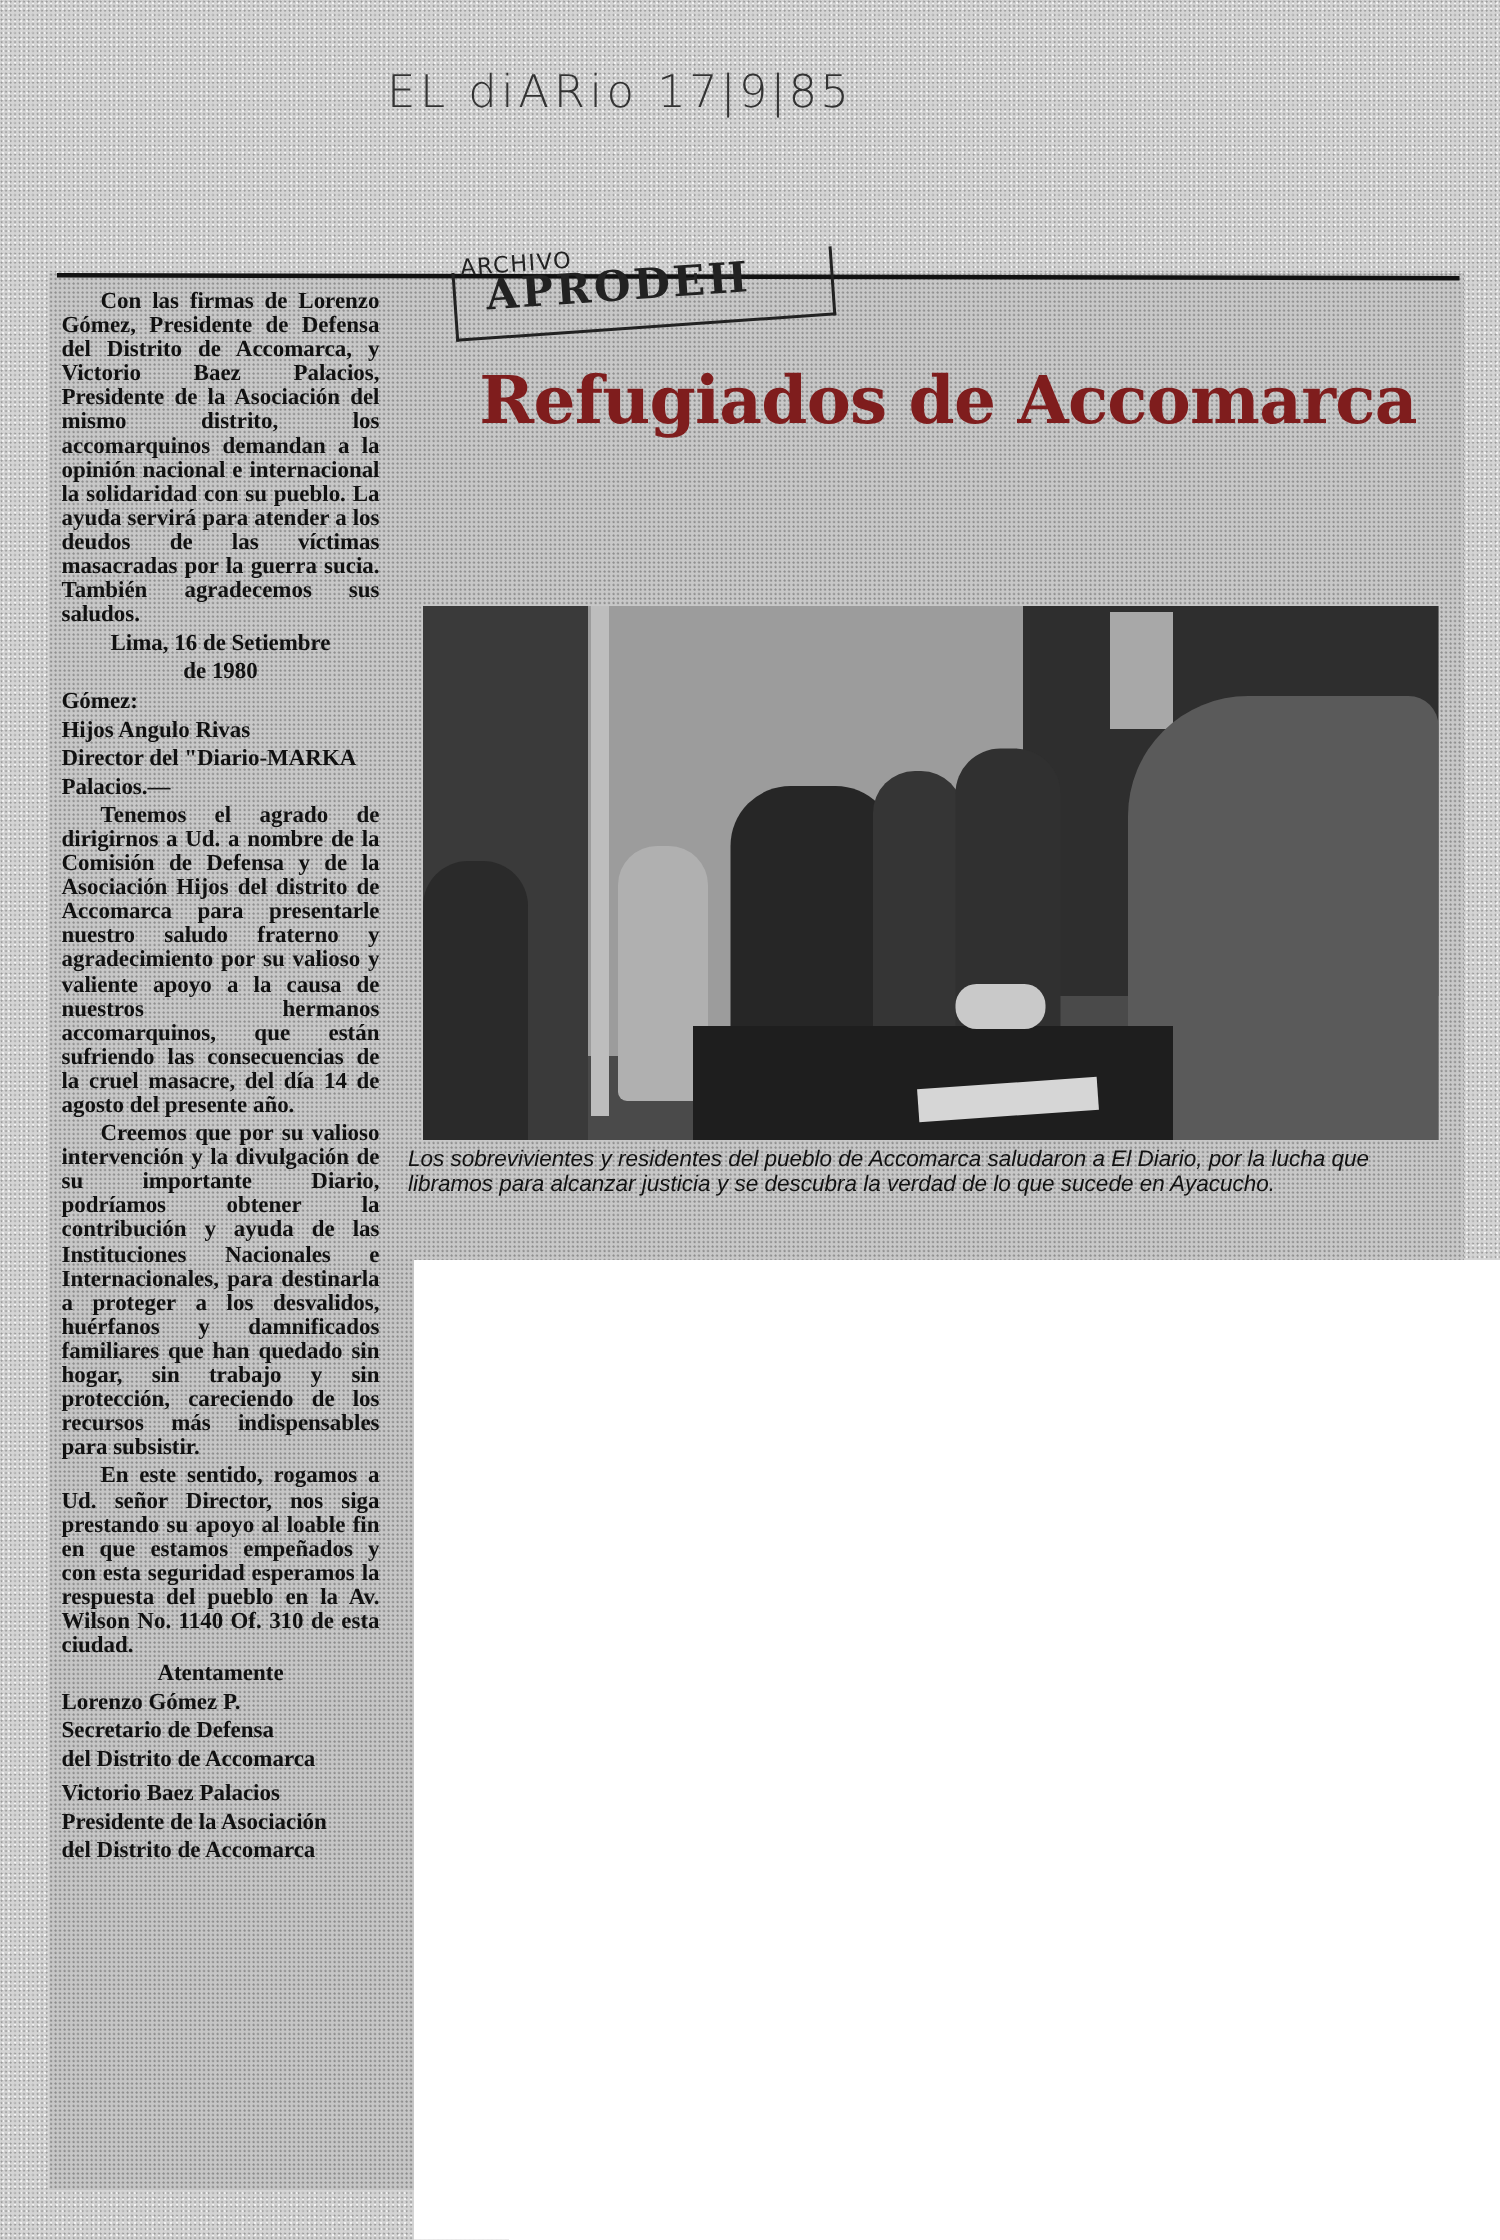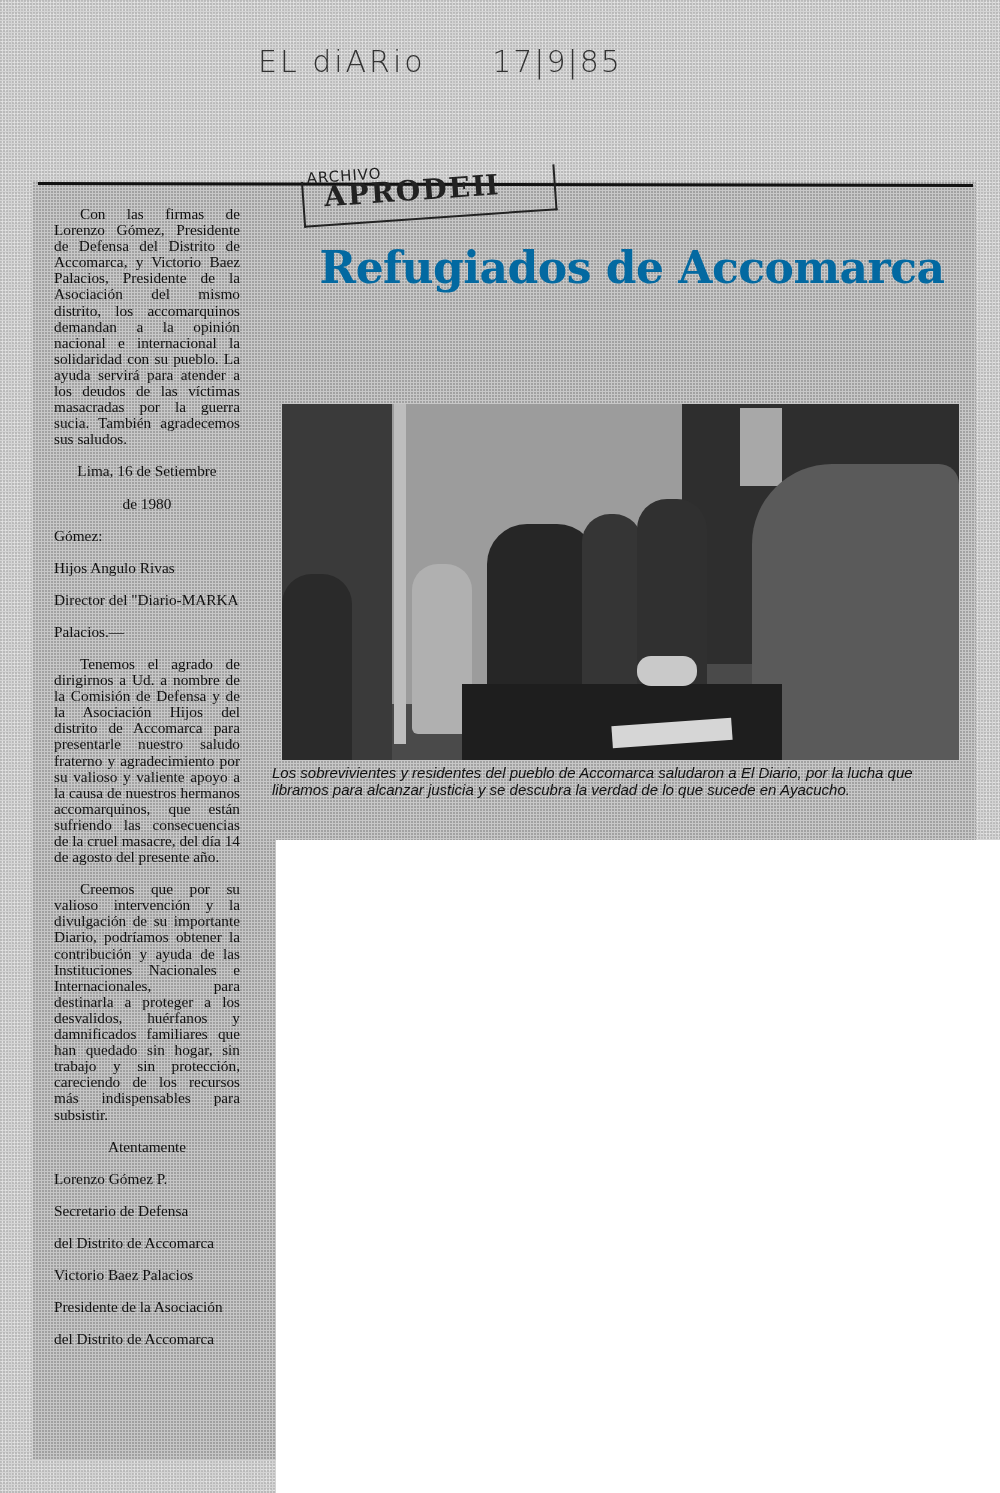--- a/index.html
+++ b/index.html
@@ -18,7 +18,7 @@
     font-family: "DejaVu Sans", sans-serif; font-weight: 300;
     font-size: 30px; letter-spacing: 3px; color: #333;
   }
-  .handwritten .date { margin-left: 54px; letter-spacing: 2px; }
+  .handwritten .date { letter-spacing: 2px; }
 
   
   .clip-top {

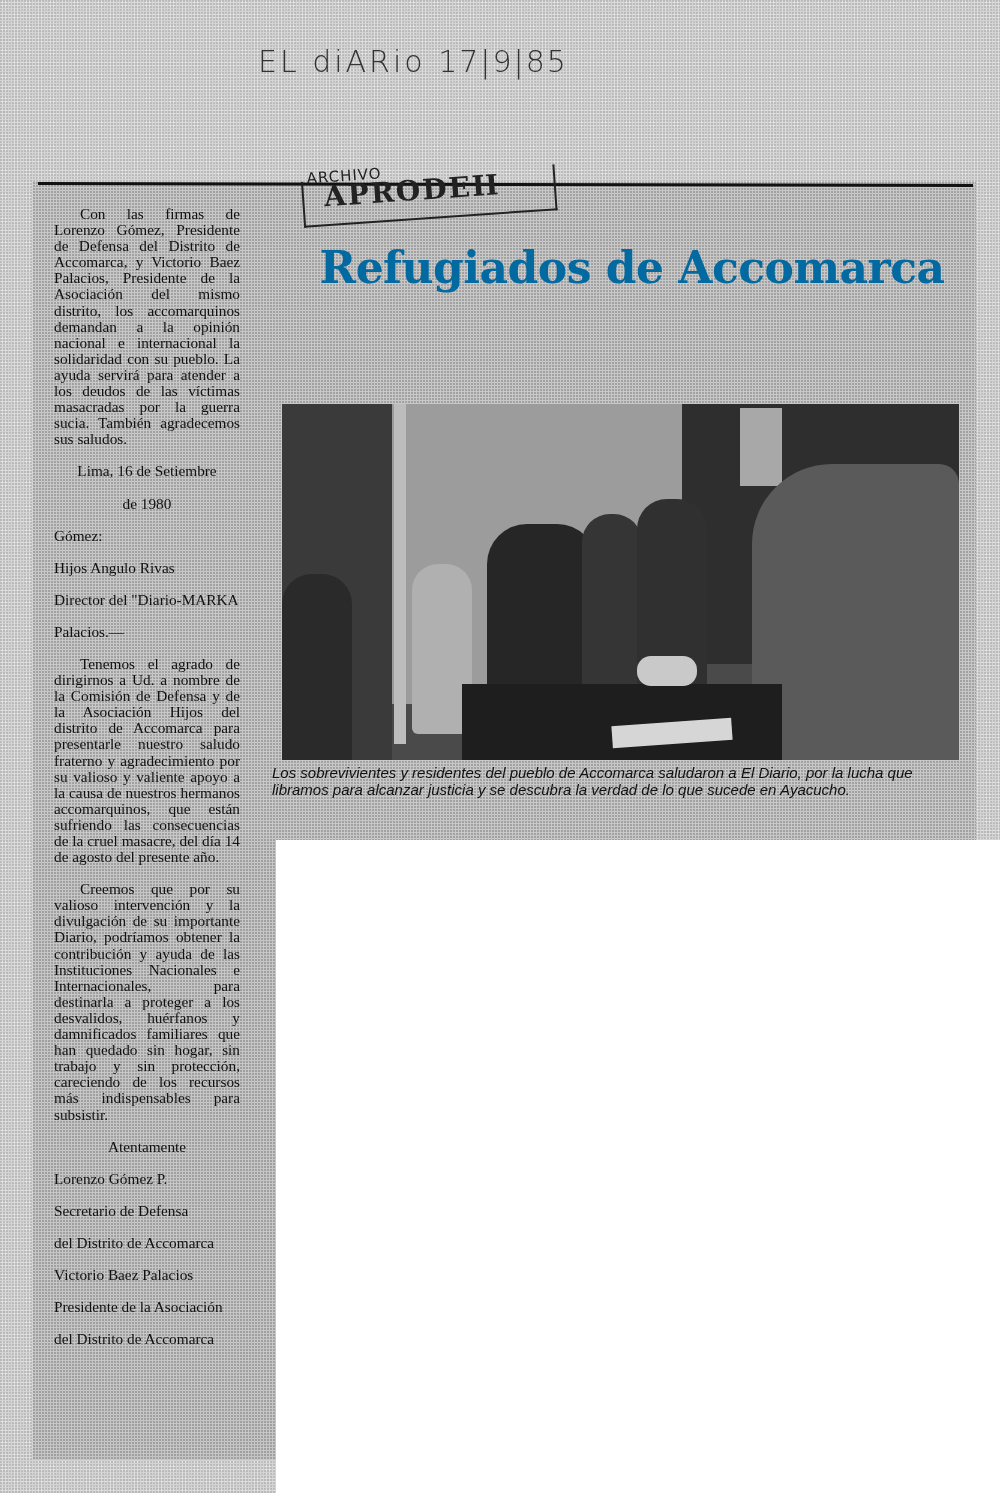--- a/index.html
+++ b/index.html
@@ -47,7 +47,7 @@
     font-size: 15.3px; line-height: 16.1px; text-align: justify;
     hyphens: manual;
   }
-  .column p { margin: 16px; }
+  .column p { margin: 3px; font-weight: bold; }
   .column .indent { text-indent: 26px; }
   .column .right { text-align: center; }
   .column .gap { margin-top: 6px; }

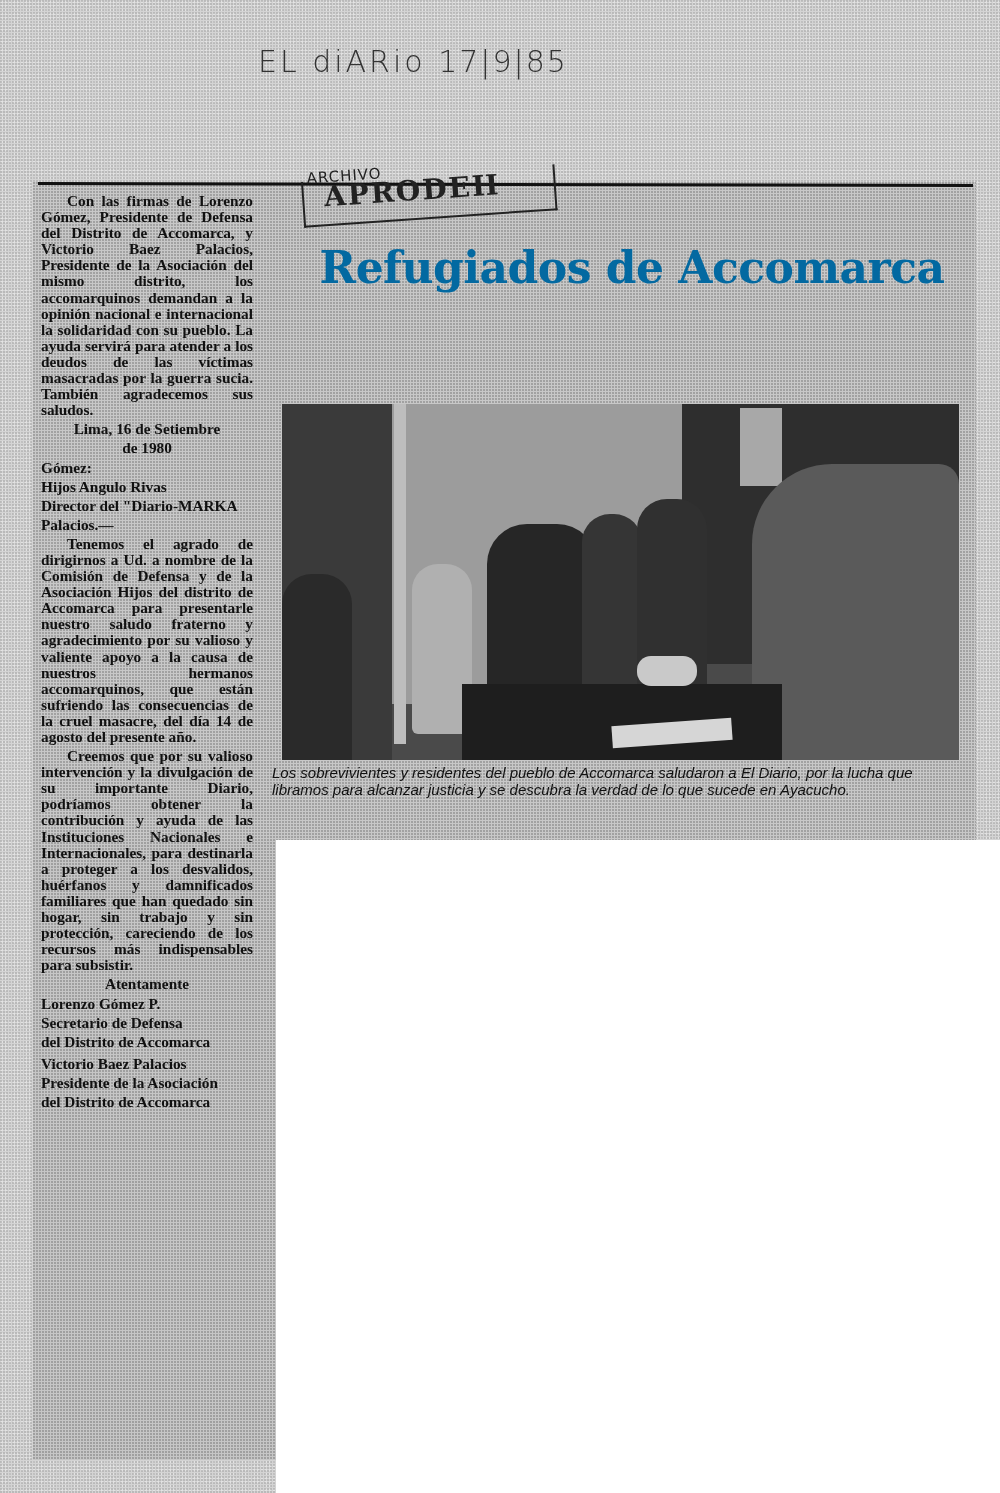--- a/index.html
+++ b/index.html
@@ -73,7 +73,7 @@
   .headline {
     position: absolute; left: 282px; top: 232px; width: 700px; text-align: center;
     font-family: "DejaVu Serif", serif; font-weight: bold;
-    font-size: 44px; line-height: 72px; color: #0369a1; letter-spacing: -0.5px;
+    font-size: 44px; line-height: 72px; color: #7f1d1d; letter-spacing: -0.5px;
   }
 
   .photo {

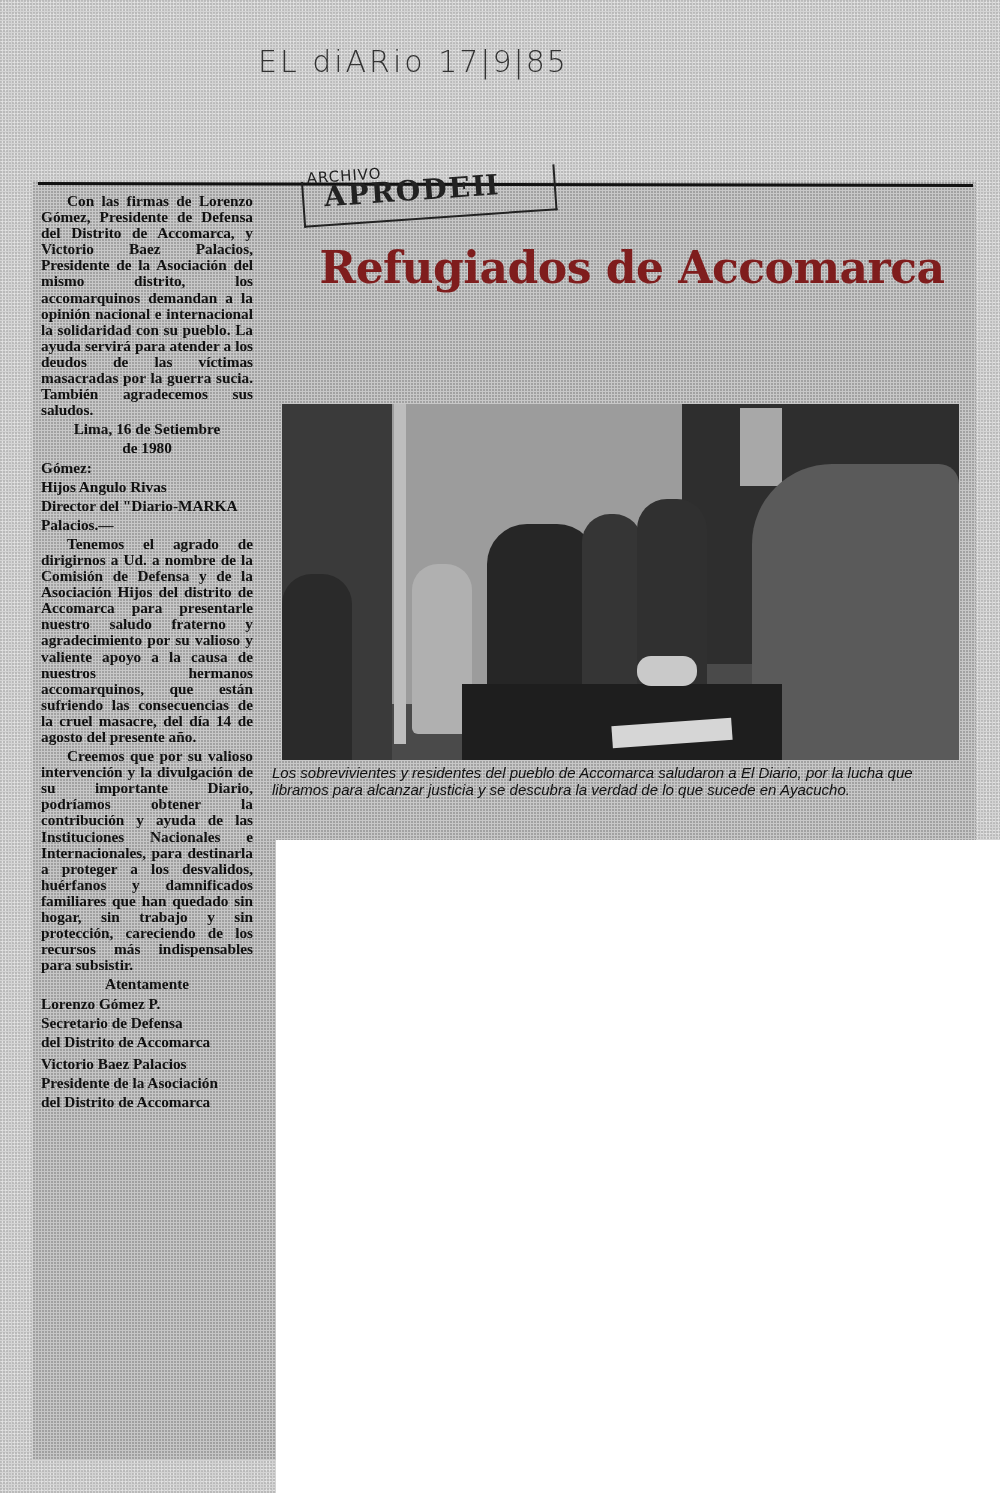--- a/index.html
+++ b/index.html
@@ -110,6 +110,7 @@
   <p>Palacios.—</p>
   <p class="indent">Tenemos el agrado de dirigirnos a Ud. a nombre de la Comisión de Defensa y de la Asociación Hijos del distrito de Accomarca para presentarle nuestro saludo fraterno y agradecimiento por su valioso y valiente apoyo a la causa de nuestros hermanos accomarquinos, que están sufriendo las consecuencias de la cruel masacre, del día 14 de agosto del presente año.</p>
   <p class="indent">Creemos que por su valioso intervención y la divulgación de su importante Diario, podríamos obtener la contribución y ayuda de las Instituciones Nacionales e Internacionales, para destinarla a proteger a los desvalidos, huérfanos y damnificados familiares que han quedado sin hogar, sin trabajo y sin protección, careciendo de los recursos más indispensables para subsistir.</p>
+  <p class="indent">En este sentido, rogamos a Ud. señor Director, nos siga prestando su apoyo al loable fin en que estamos empeñados y con esta seguridad esperamos la respuesta del pueblo en la Av. Wilson No. 1140 Of. 310 de esta ciudad.</p>
   <p class="right">Atentamente</p>
   <p>Lorenzo Gómez P.</p>
   <p>Secretario de Defensa</p>

